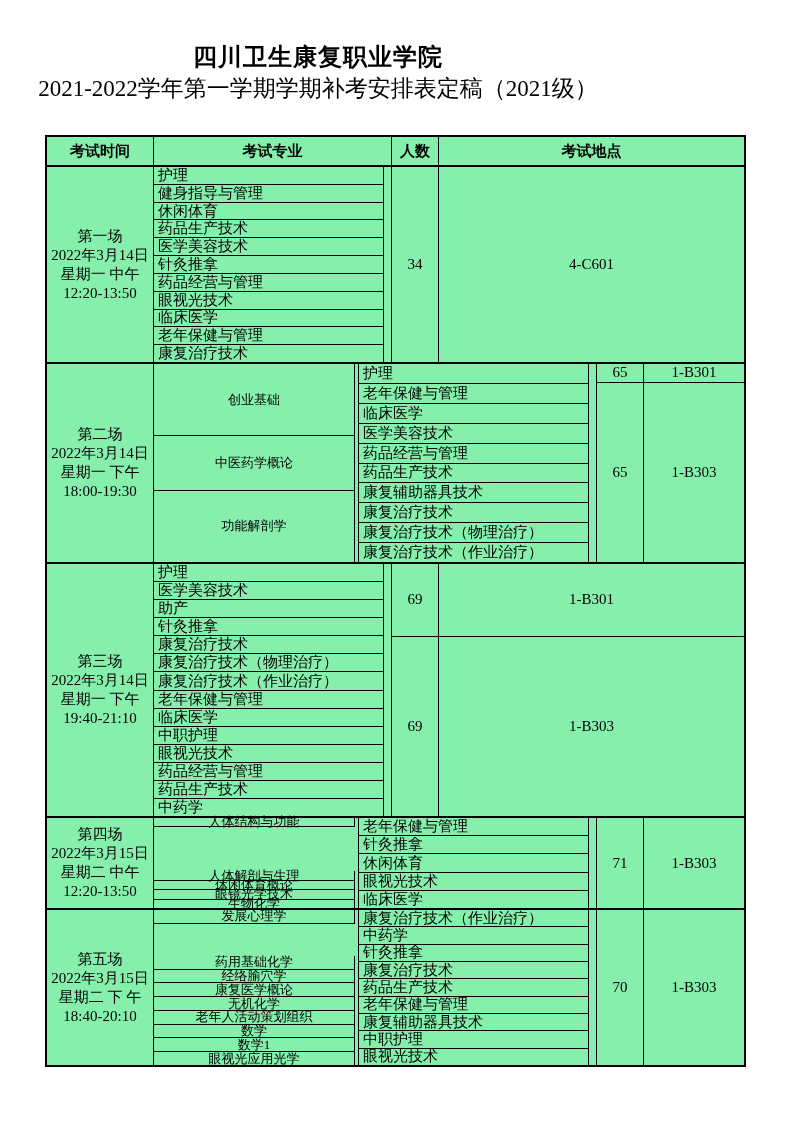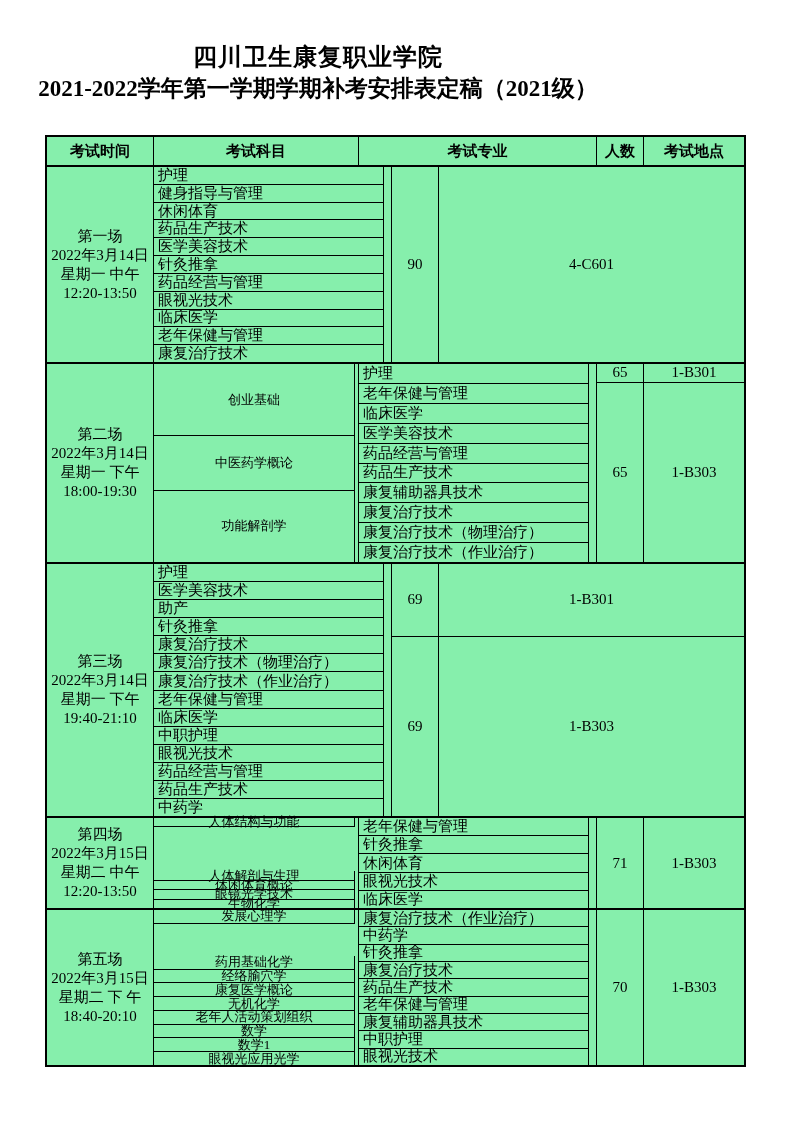--- a/index.html
+++ b/index.html
@@ -21,7 +21,7 @@
     letter-spacing: 1px;
   }
   .title-line2 {
-    font-size: 23px; font-weight: bold; line-height: 31px;
+    font-size: 23px; font-weight: normal; line-height: 31px;
   }
   .exam-table {
     position: absolute;

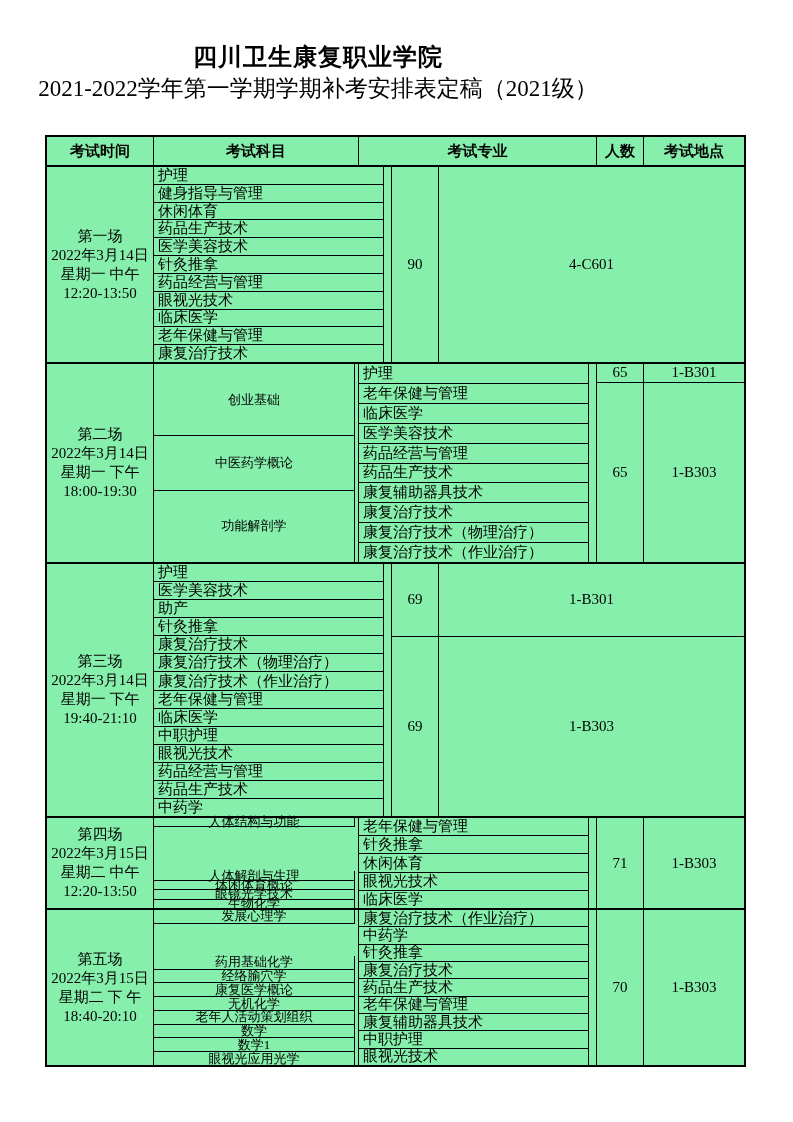--- a/index.html
+++ b/index.html
@@ -120,7 +120,6 @@
 <div class="exam-table">
   <div class="header-row">
     <div class="hcell w-time">考试时间</div>
-    <div class="hcell w-subject">考试科目</div>
     <div class="hcell w-major">考试专业</div>
     <div class="hcell w-count">人数</div>
     <div class="hcell w-loc">考试地点</div>

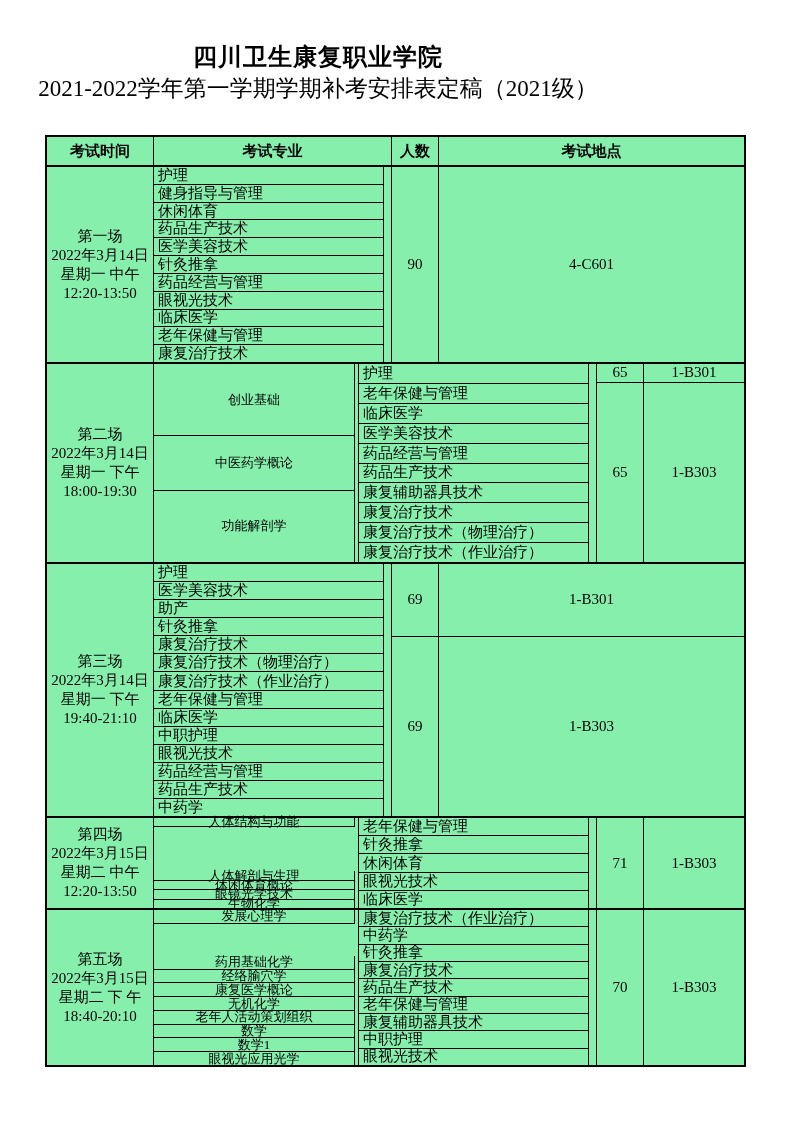--- a/index.html
+++ b/index.html
@@ -146,7 +146,7 @@
           <div class="major-box last">康复治疗技术</div>
         </div>
         <div class="col w-count">
-          <div class="group-cell last" style="flex-grow: 11; flex-basis: 0px;">90</div>
+          <div class="group-cell last" style="flex-grow: 11; flex-basis: 0px;">34</div>
         </div>
         <div class="col w-loc">
           <div class="group-cell last" style="flex-grow: 11; flex-basis: 0px;">4-C601</div>

